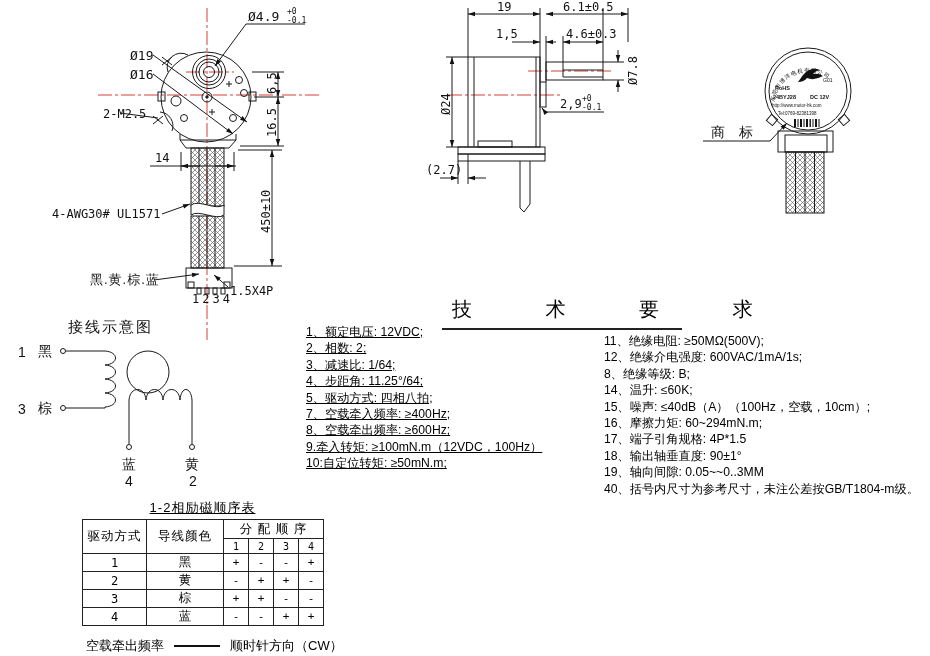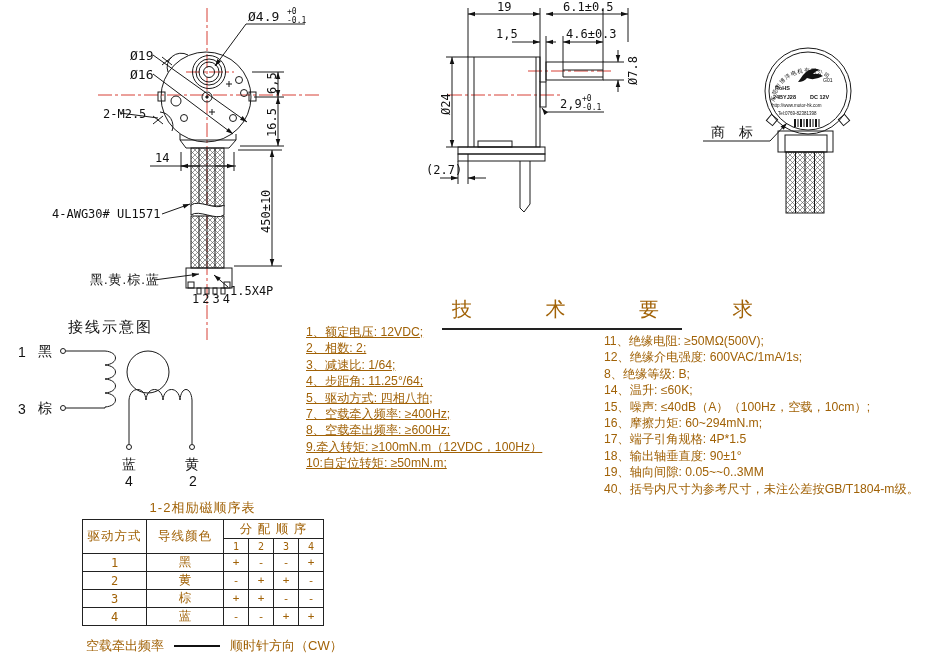--- a/index.html
+++ b/index.html
@@ -4,7 +4,7 @@
 <style>
   html,body{margin:0;padding:0;background:#fff;}
   #page{position:relative;width:930px;height:656px;background:#ffffff;overflow:hidden;
-        font-family:"Liberation Sans",sans-serif;color:#a16207;}
+        font-family:"Liberation Sans",sans-serif;color:#000000;}
   svg{position:absolute;overflow:visible;}
   svg text{fill:#111;}
   .dimtxt{font-family:"DejaVu Sans Mono",monospace;font-size:12px;}

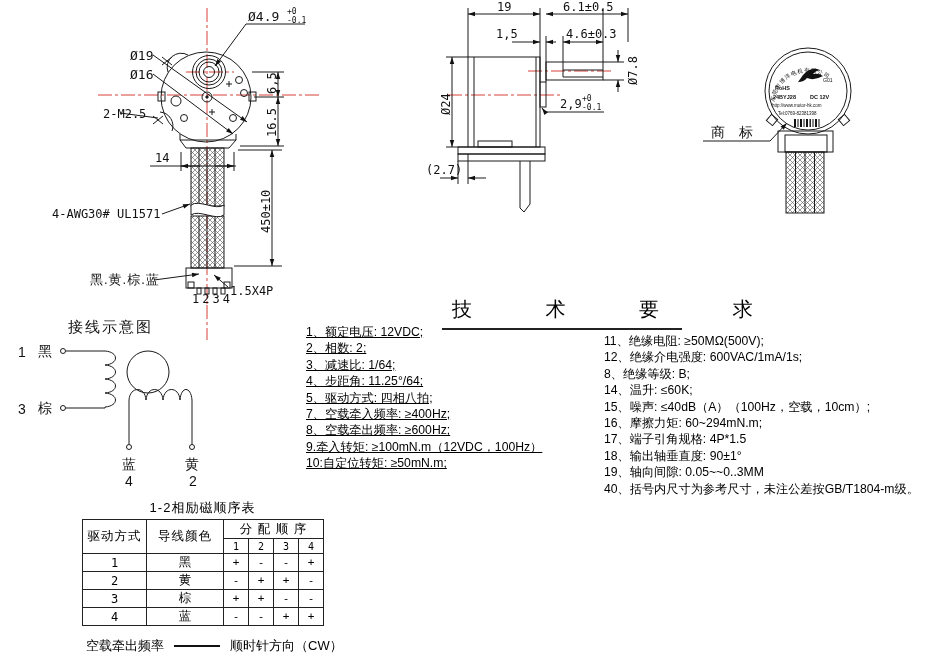--- a/index.html
+++ b/index.html
@@ -20,7 +20,7 @@
   #tech-left{left:306px;top:324px;text-decoration:underline;}
   #tech-right{left:604px;top:333px;}
   
-  #seq-title{left:82px;top:499px;width:241px;text-align:center;font-size:13px;letter-spacing:1px;}
+  #seq-title{left:82px;top:499px;width:241px;text-align:center;font-size:13px;letter-spacing:1px;text-decoration:underline;}
   #seq-table{left:82px;top:519px;border-collapse:collapse;}
   #seq-table td,#seq-table th{border:1.4px solid #222;text-align:center;padding:0;
        font-weight:normal;font-size:12.5px;}

